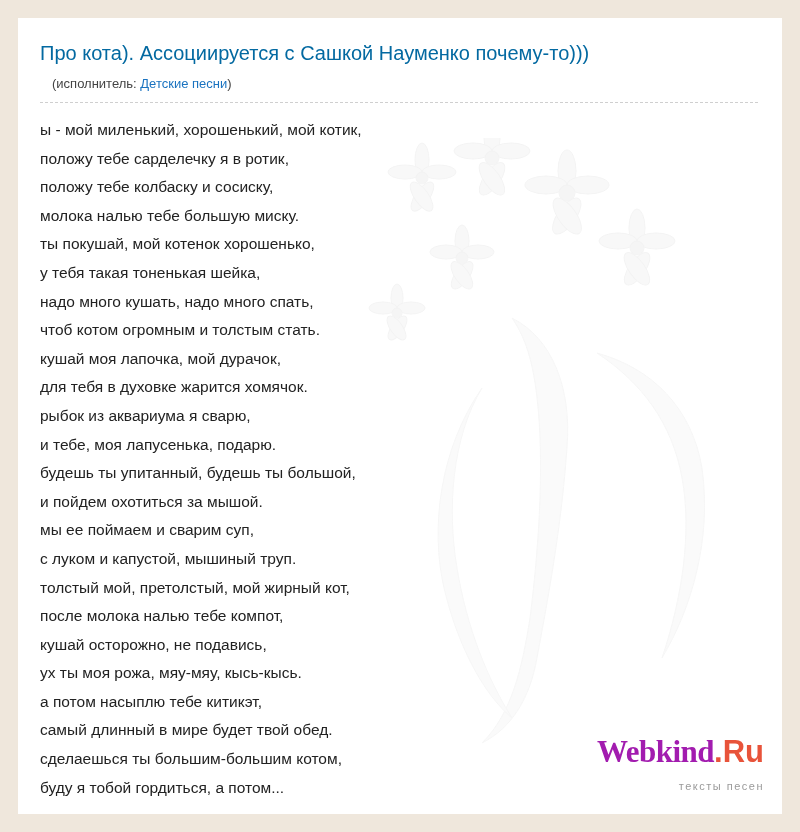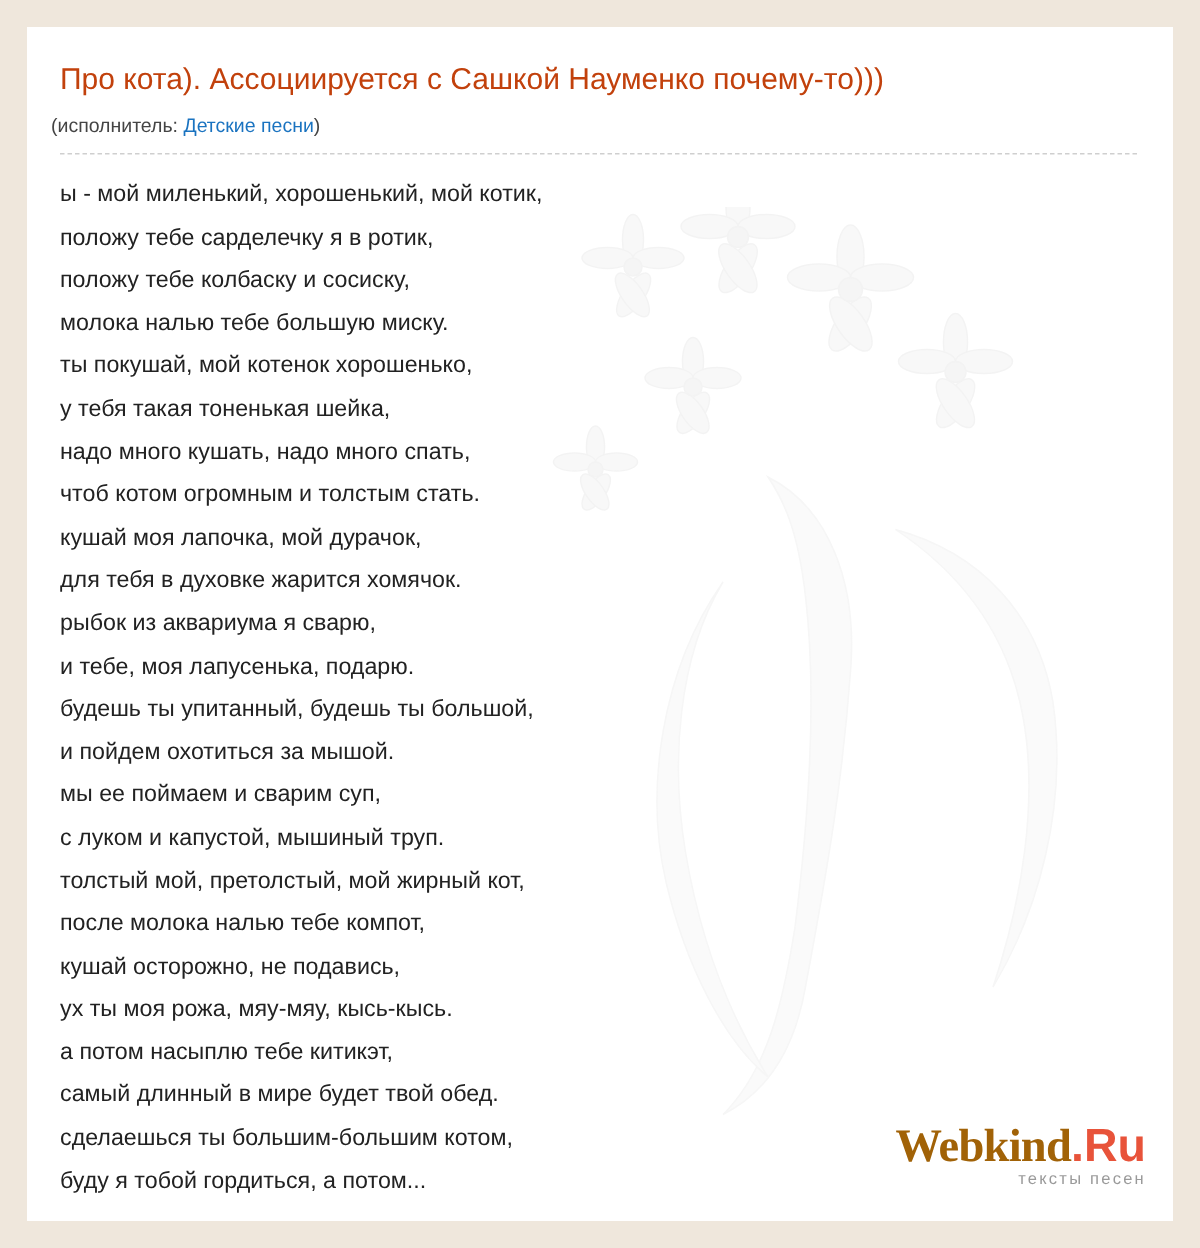--- a/index.html
+++ b/index.html
@@ -39,7 +39,7 @@
     top: 22px;
     width: 720px;
     font-size: 20px;
-    color: #c2410c;
+    color: #0369a1;
     line-height: 26px;
     white-space: nowrap;
   }

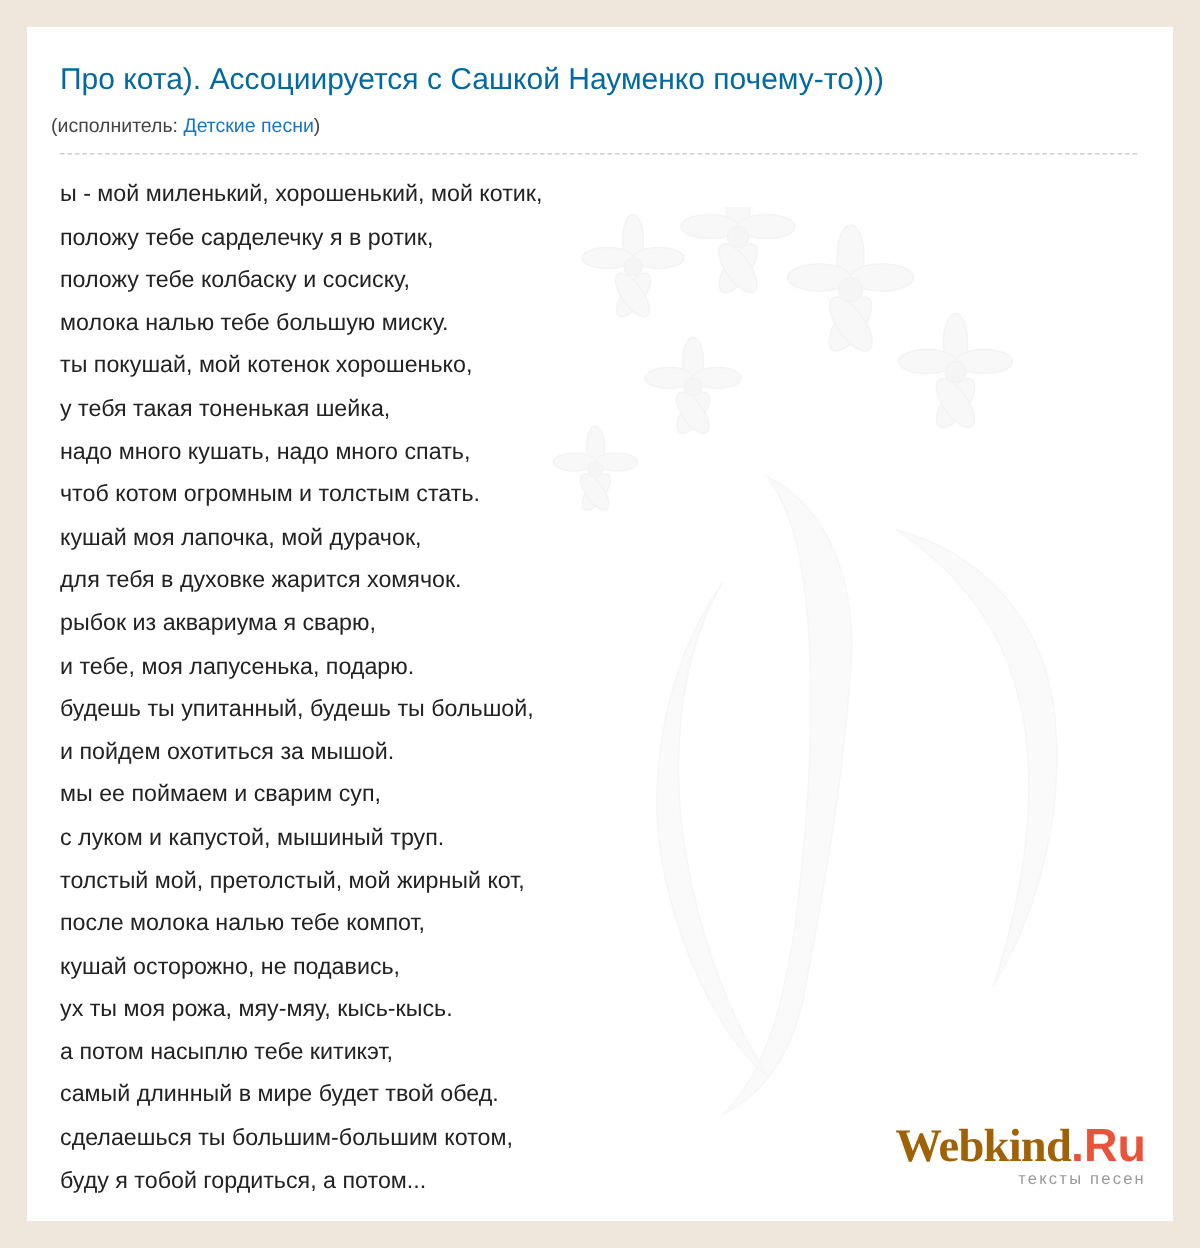--- a/index.html
+++ b/index.html
@@ -45,7 +45,7 @@
   }
   .performer-line {
     position: absolute;
-    left: 16px;
+    left: 34px;
     top: 58px;
     font-size: 13px;
     color: #444444;

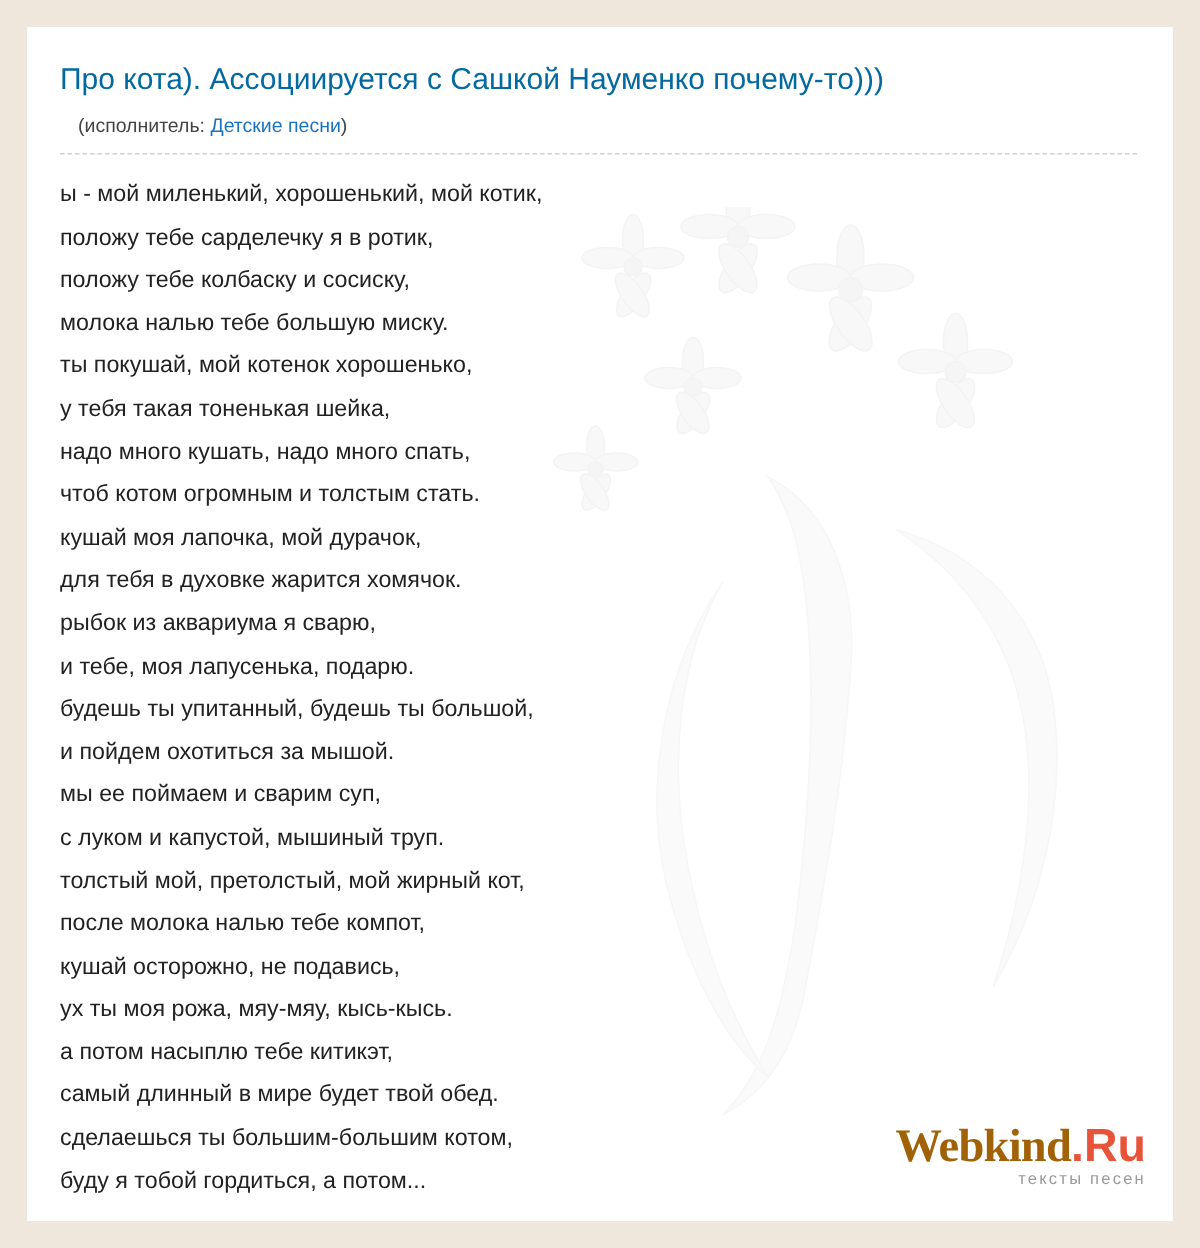--- a/index.html
+++ b/index.html
@@ -81,7 +81,7 @@
   .logo .wk {
     font-size: 31px;
     font-weight: bold;
-    color: #a16207;
+    color: #a21caf;
     letter-spacing: -0.5px;
     font-family: "Liberation Serif", serif;
   }

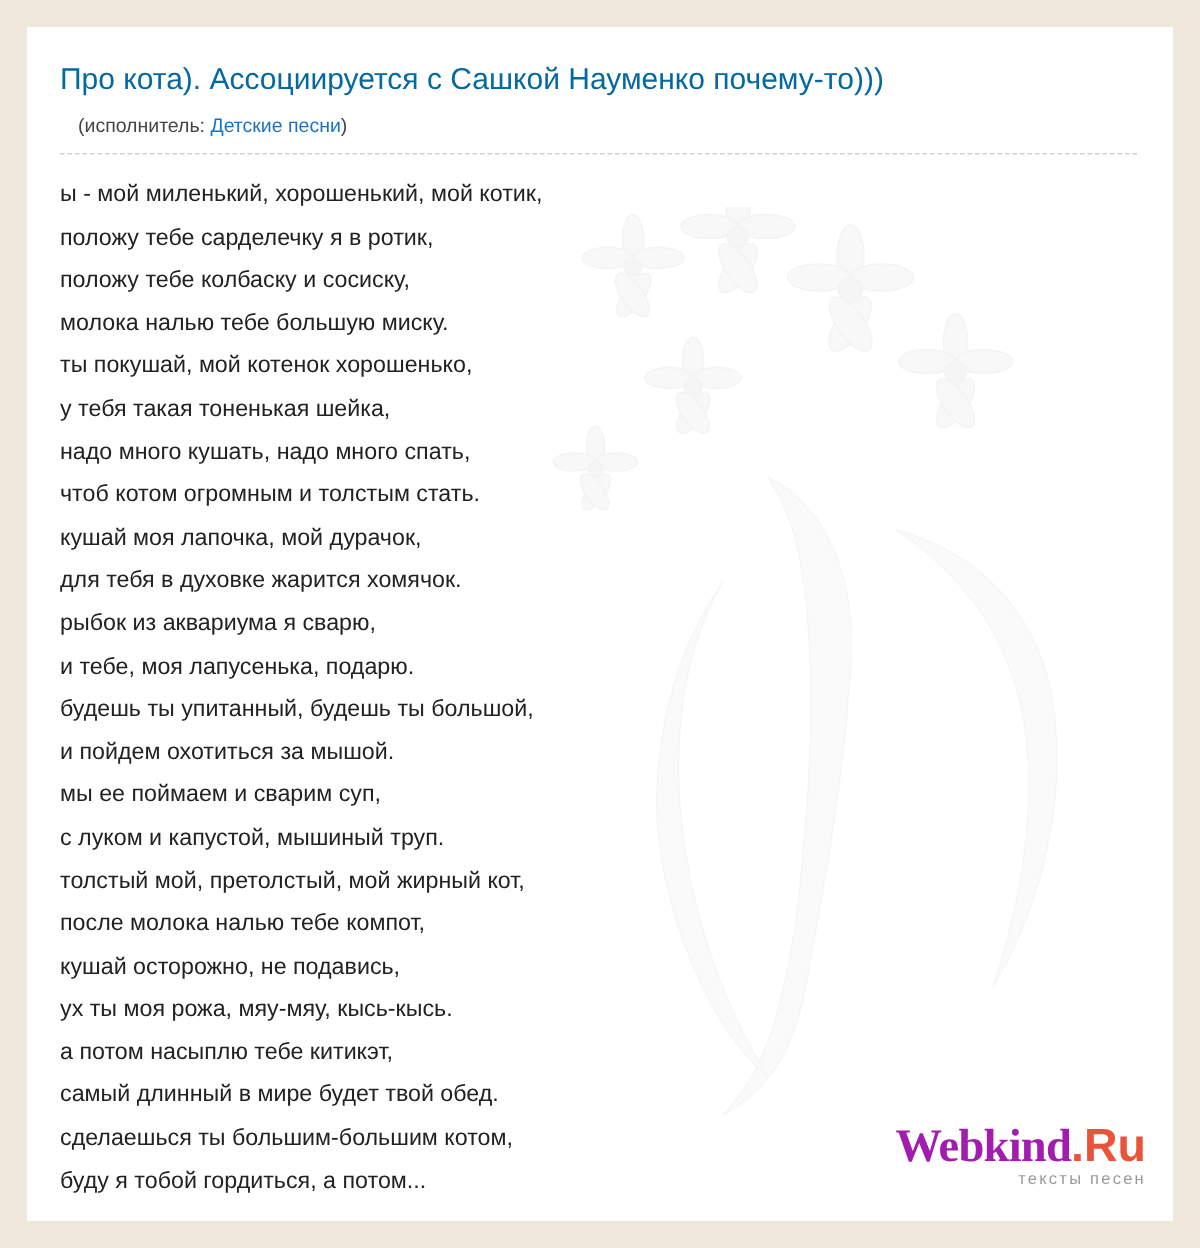--- a/index.html
+++ b/index.html
@@ -92,7 +92,7 @@
     font-family: Liberation Sans, sans-serif;
   }
   .logo .sub {
-    margin-top: 2px;
+    margin-top: 14px;
     font-size: 11px;
     color: #9a9a9a;
     letter-spacing: 1.5px;

